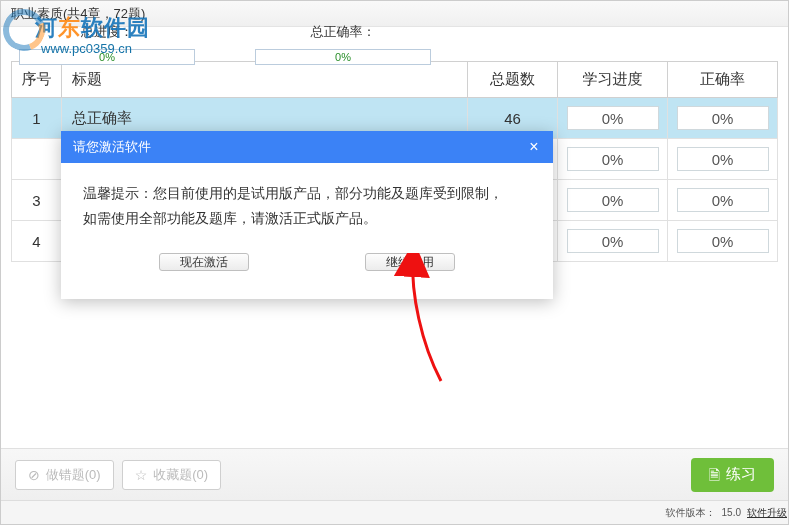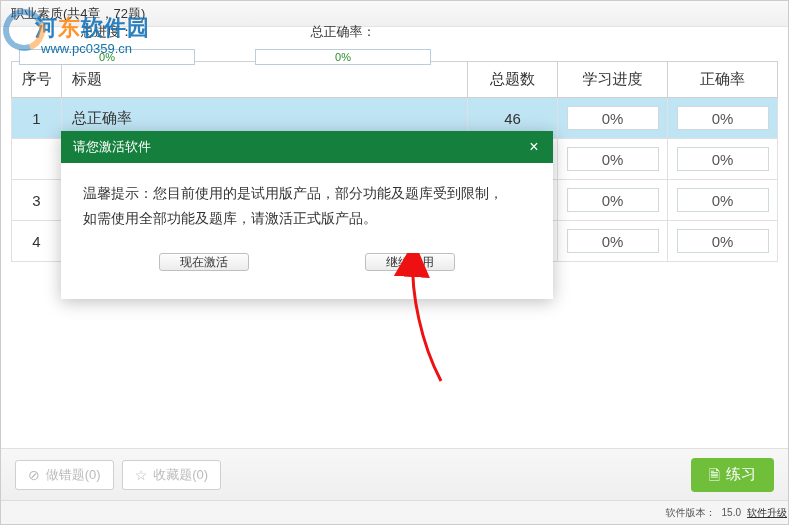--- a/index.html
+++ b/index.html
@@ -83,7 +83,7 @@
     background: #fff; box-shadow: 0 3px 16px rgba(0,0,0,0.25);
   }
   .modal-head {
-    height: 32px; background: #15803d; color: #fff; font-size: 13px;
+    height: 32px; background: #3b82f6; color: #fff; font-size: 13px;
     display: flex; align-items: center; justify-content: space-between;
     padding: 0 8px 0 12px;
   }

